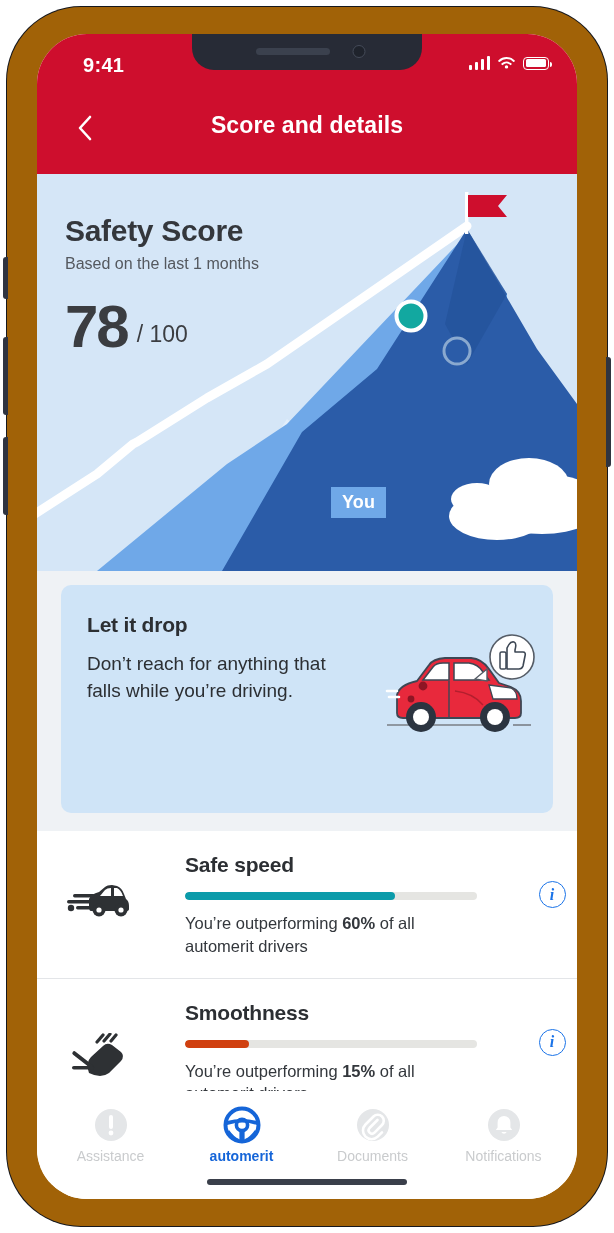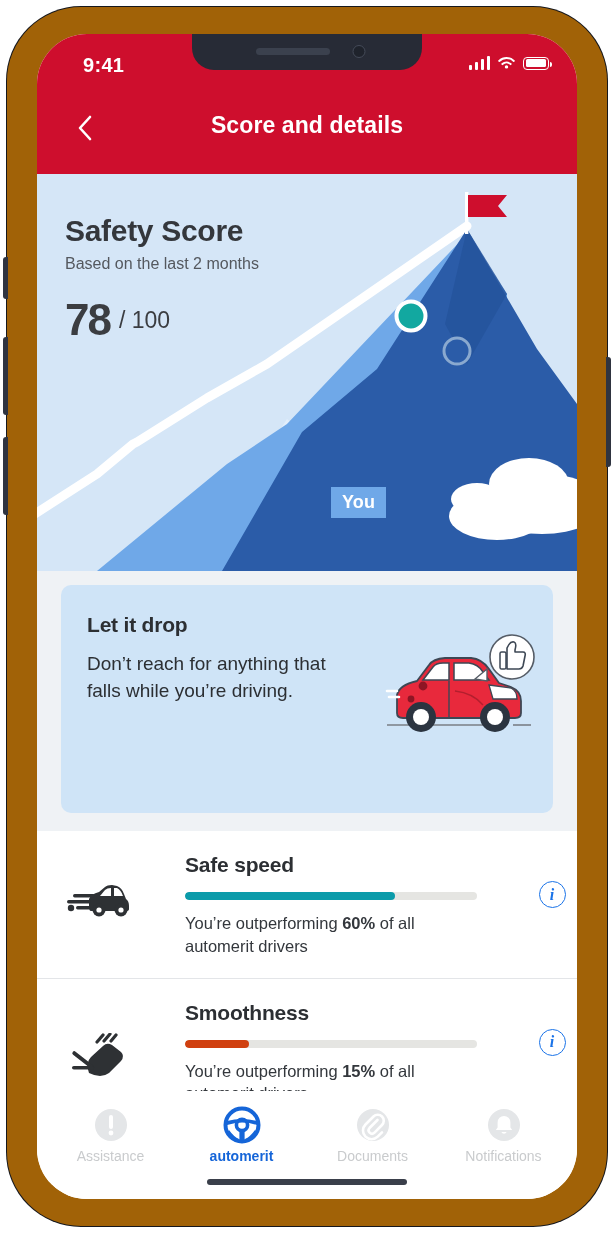--- a/index.html
+++ b/index.html
@@ -254,7 +254,7 @@
 
       <div id="hero-text">
         <div id="score-heading">Safety Score</div>
-        <div id="score-subtitle">Based on the last 2 months</div>
+        <div id="score-subtitle">Based on the last 1 months</div>
         <div id="score-row">
           <span id="score-value">78</span>
           <span id="score-total">/ 100</span>

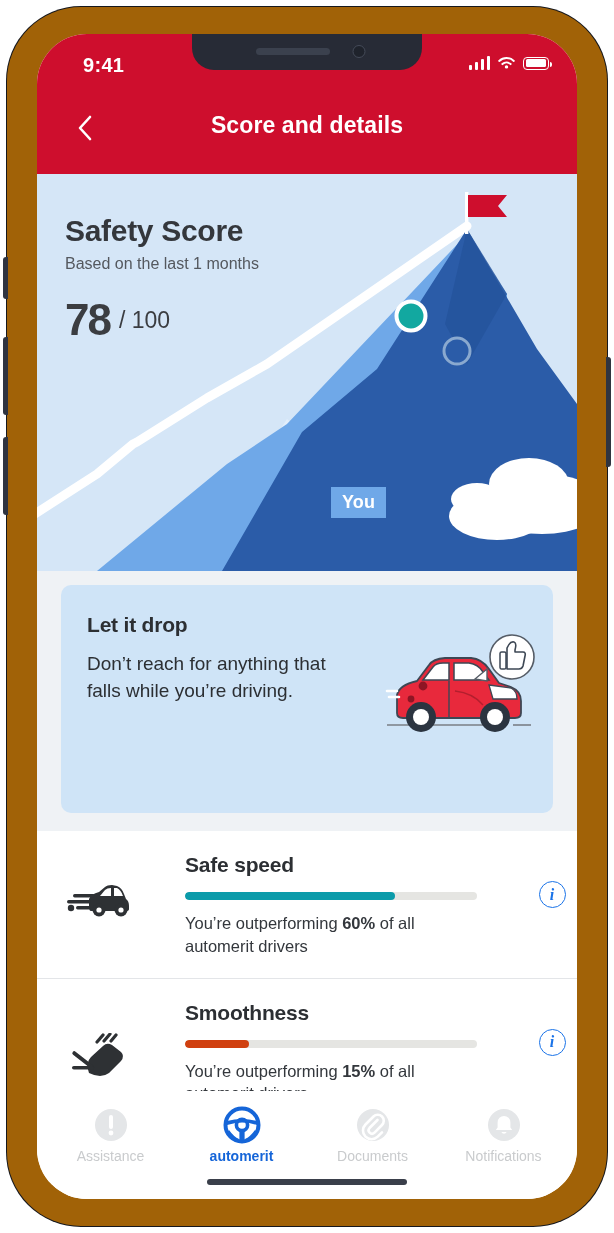--- a/index.html
+++ b/index.html
@@ -107,7 +107,7 @@
   #score-heading { font-size:30px; font-weight:bold; color:#34373c; letter-spacing:-.3px; }
   #score-subtitle { font-size:16px; color:#54585e; margin-top:7px; }
   #score-row { margin-top:28px; display:flex; align-items:flex-end; }
-  #score-value { font-size:44px; font-weight:bold; color:#3b3d41; line-height:.85; letter-spacing:-2px; }
+  #score-value { font-size:60px; font-weight:bold; color:#3b3d41; line-height:.85; letter-spacing:-2px; }
   #score-total { font-size:23px; font-weight:normal; color:#3b3d41; margin-left:9px; margin-bottom:4px; }
   #mountain-svg { position:absolute; left:0; top:0; }
 

